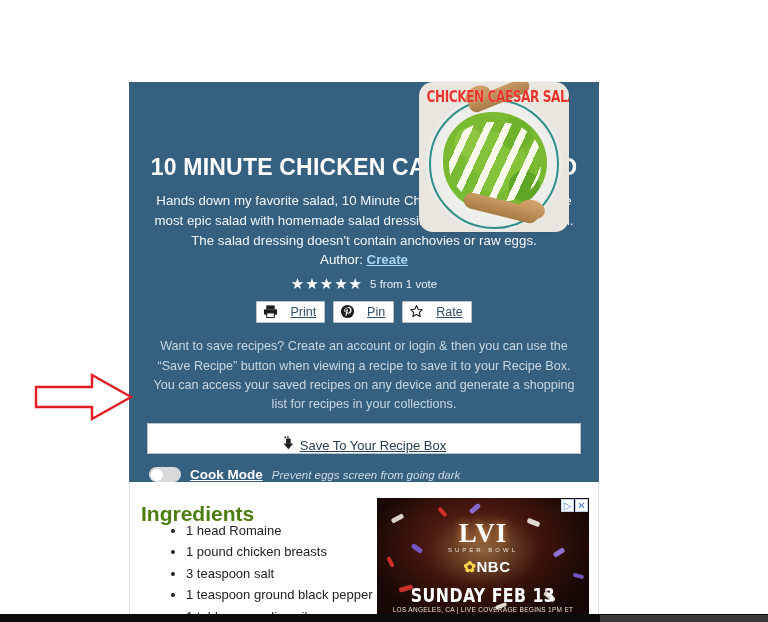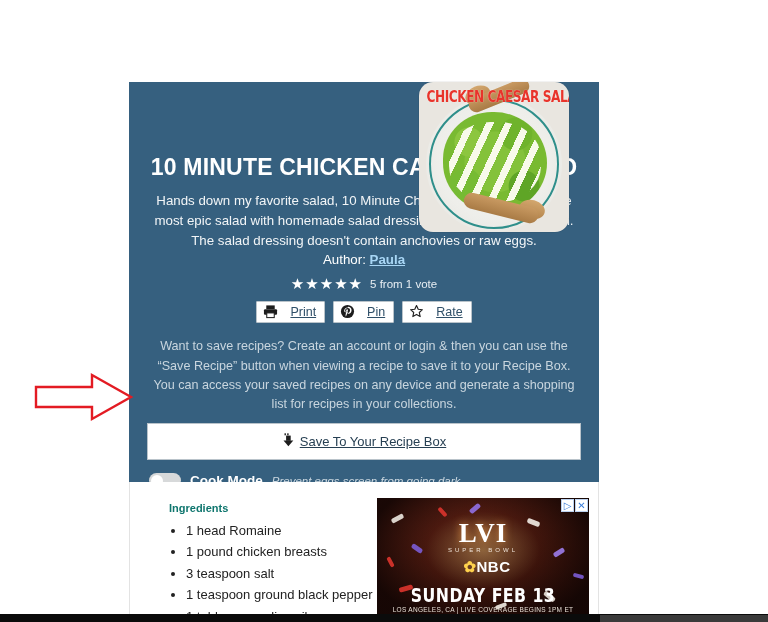--- a/index.html
+++ b/index.html
@@ -277,7 +277,7 @@
 
     <div id="author-line">
       <span>Author:</span>
-      <a id="author-link" href="#">Paula</a>
+      <a id="author-link" href="#">Create</a>
     </div>
 
     <div id="rating-row">

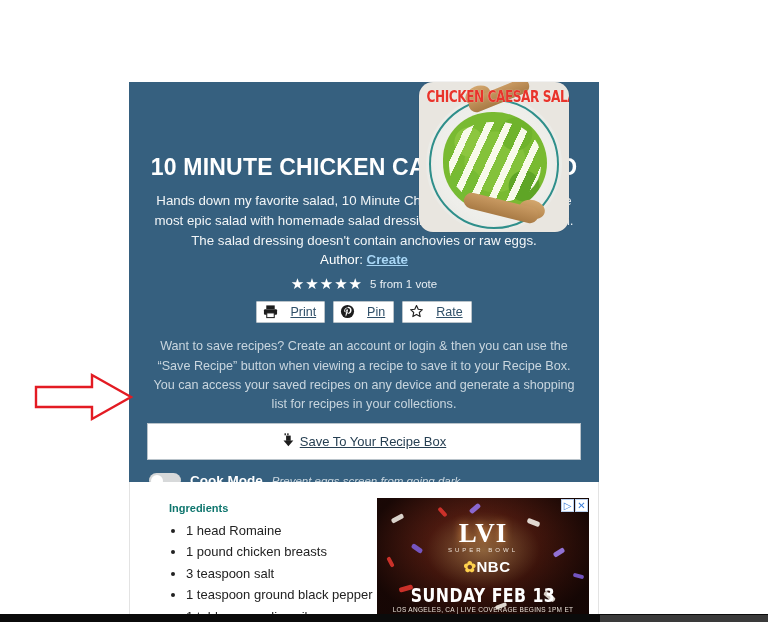--- a/index.html
+++ b/index.html
@@ -139,8 +139,8 @@
     margin:9px 0 0 0;
     background:#ffffff;
     border:1px solid #b9c3ca;
-    height:37px;
-    display:flex; align-items:center; justify-content:center; gap:5px;
+    height:31px;
+    display:flex; align-items:flex-end; justify-content:center; gap:5px;
     color:#263f52; font-size:13px; cursor:pointer;
   }
   #save-button .lbl { text-decoration:underline; }

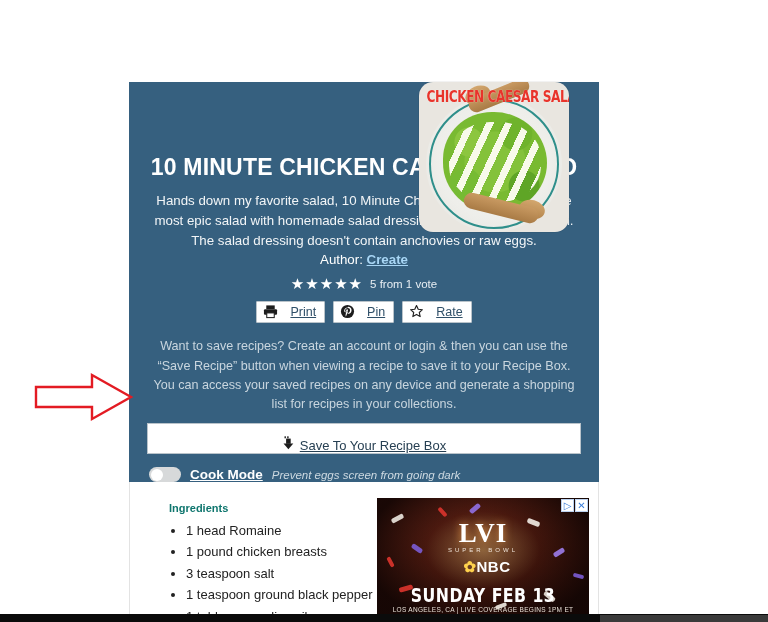--- a/index.html
+++ b/index.html
@@ -193,7 +193,7 @@
   }
   #ingredients-heading {
     position:absolute; left:11px; top:20px;
-    font-size:11px; font-weight:bold; color:#0f766e;margin-left:28px;
+    font-size:21px; font-weight:bold; color:#4d7c0f;
   }
   #ingredients-list {
     position:absolute; left:30px; top:40px;

